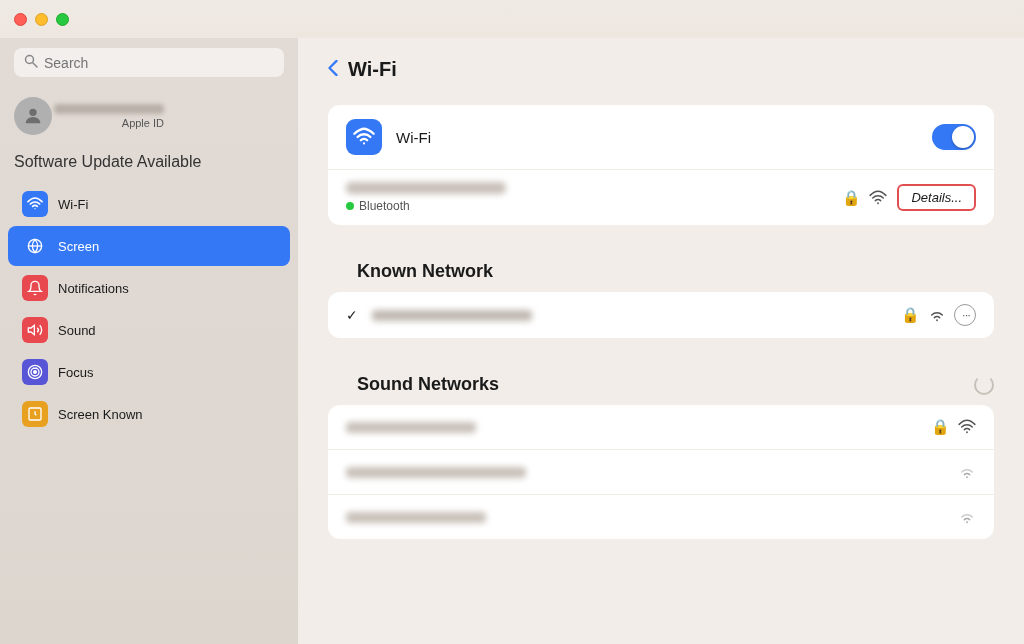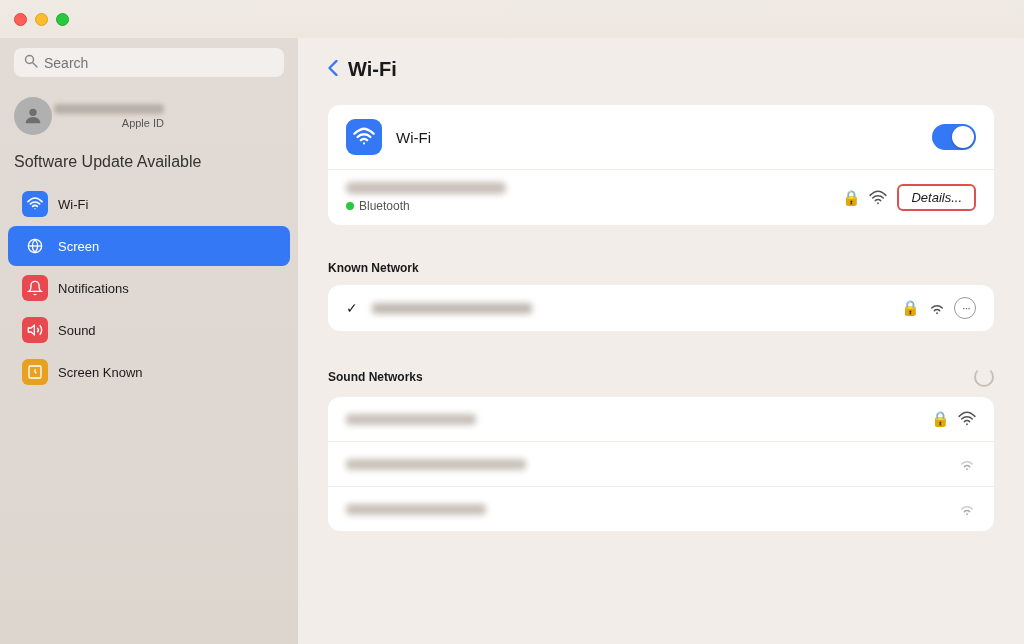--- a/index.html
+++ b/index.html
@@ -293,10 +293,11 @@
 
     
     .section-header {
-      font-size: 12px;
+      font-size: 18px;
       font-weight: 600;
       color: #1a1a1a;
       padding: 16px 0 10px 0;
+      margin-left: 29px;
     }
 
     

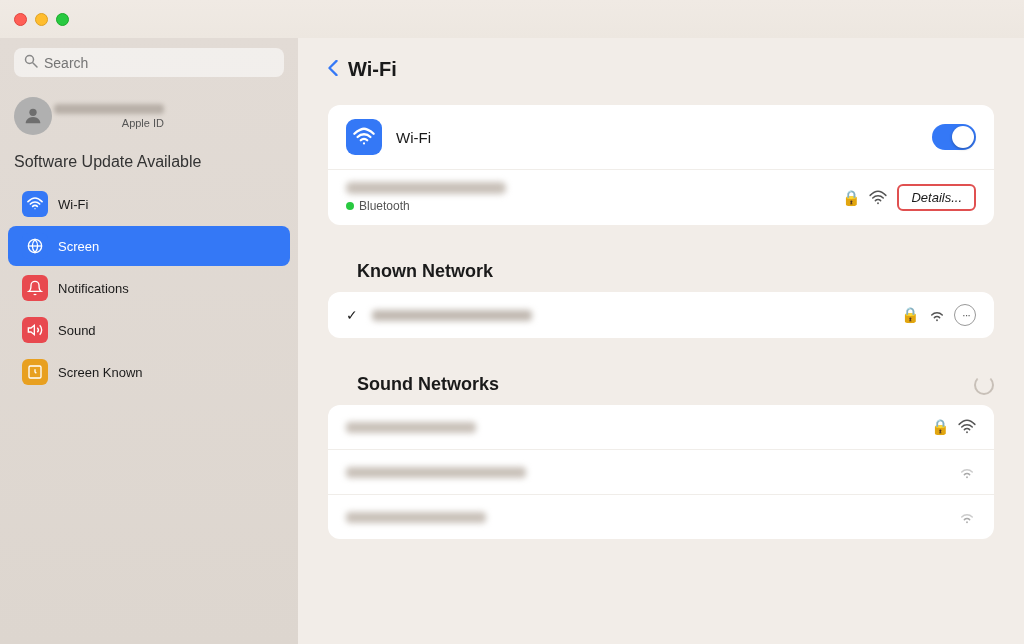--- a/index.html
+++ b/index.html
@@ -446,6 +446,16 @@
       <span class="item-label">Sound</span>
     </div>
 
+    <div class="sidebar-item">
+      <div class="item-icon icon-focus">
+        <svg width="16" height="16" viewBox="0 0 24 24" fill="none" stroke="white" stroke-width="2">
+          <path d="M12 2C6.5 2 2 6.5 2 12s4.5 10 10 10 10-4.5 10-10S17.5 2 12 2z"></path>
+          <path d="M12 6C8.7 6 6 8.7 6 12s2.7 6 6 6 6-2.7 6-6-2.7-6-6-6z"></path>
+          <circle cx="12" cy="12" r="2" fill="white"></circle>
+        </svg>
+      </div>
+      <span class="item-label">Focus</span>
+    </div>
 
     <div class="sidebar-item">
       <div class="item-icon icon-screentime">

